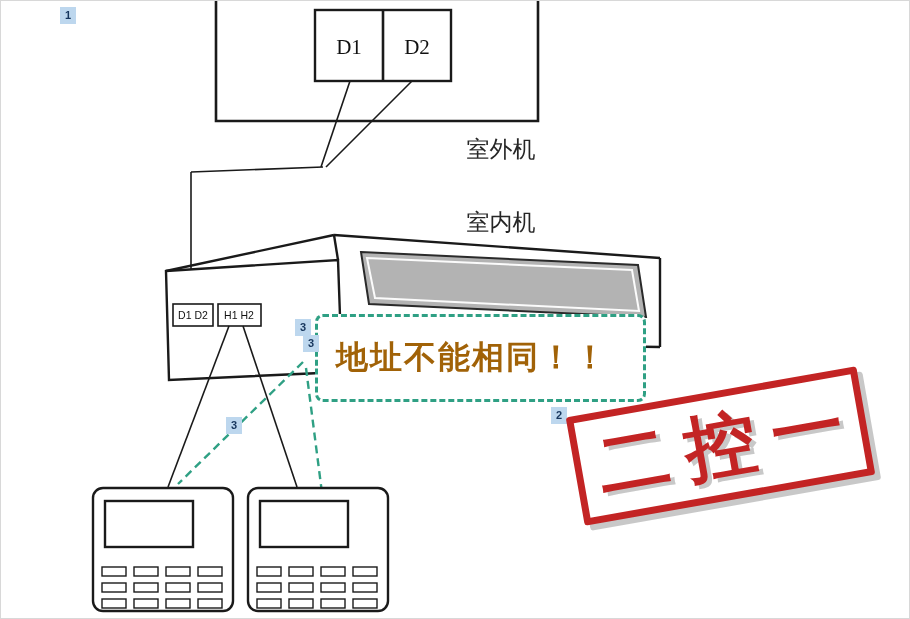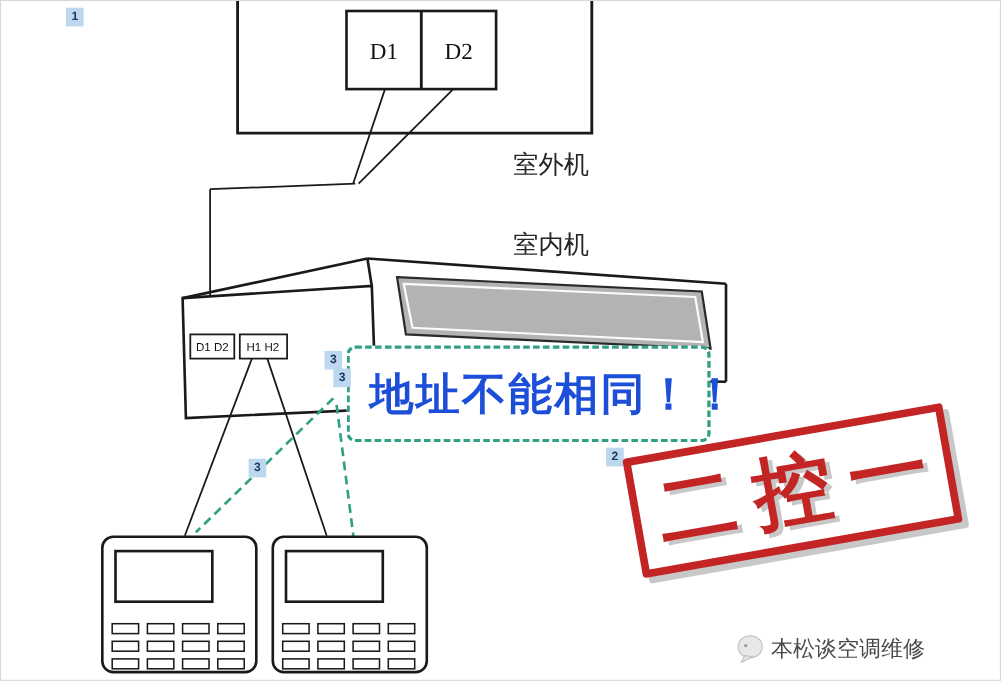--- a/index.html
+++ b/index.html
@@ -47,7 +47,7 @@
   }
   .callout-text {
     font-family:"Liberation Sans", sans-serif;
-    font-size:40px; font-weight:bold; color:#1d4ed8; letter-spacing:2px;
+    font-size:32px; font-weight:bold; color:#a16207; letter-spacing:2px;
     white-space:nowrap;
   }
 

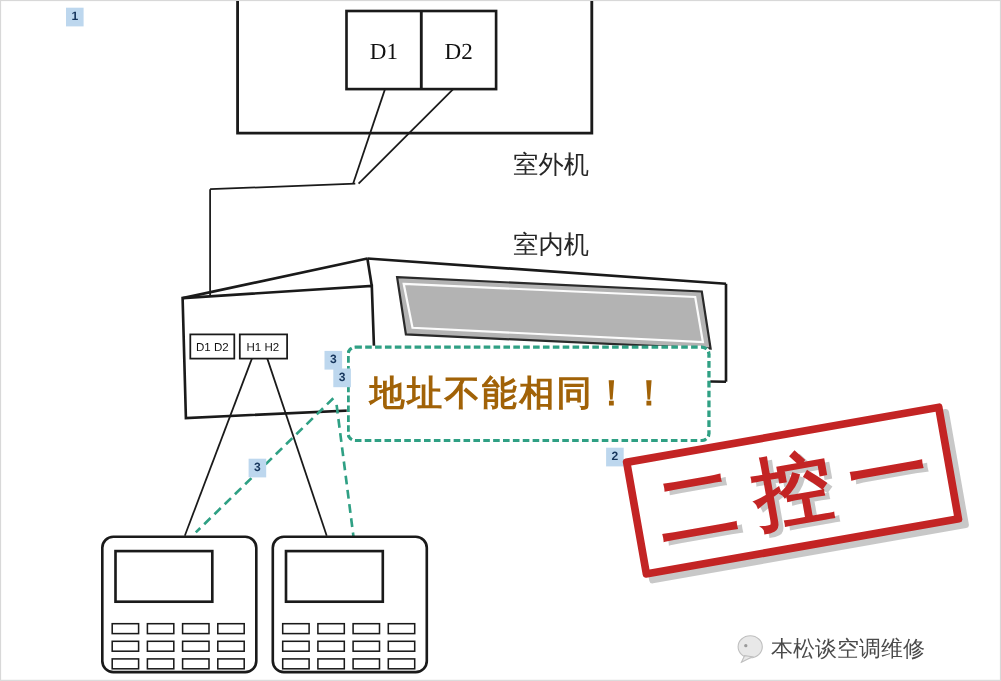--- a/index.html
+++ b/index.html
@@ -175,14 +175,6 @@
     <span class="stamp-text">二控一</span>
   </div>
 
-  <div class="watermark">
-    <svg width="26" height="27" viewBox="0 0 26 27">
-      <ellipse cx="13" cy="12" rx="11" ry="10" fill="#e8e8e8" stroke="#bfbfbf" stroke-width="1"></ellipse>
-      <path d="M8,20 L5,26 L15,21 Z" fill="#e8e8e8" stroke="#bfbfbf" stroke-width="1"></path>
-      <circle cx="9" cy="11" r="1.5" fill="#9a9a9a"></circle>
-    </svg>
-    <span class="wm-text">本松谈空调维修</span>
-  </div>
 
 </div>
 

